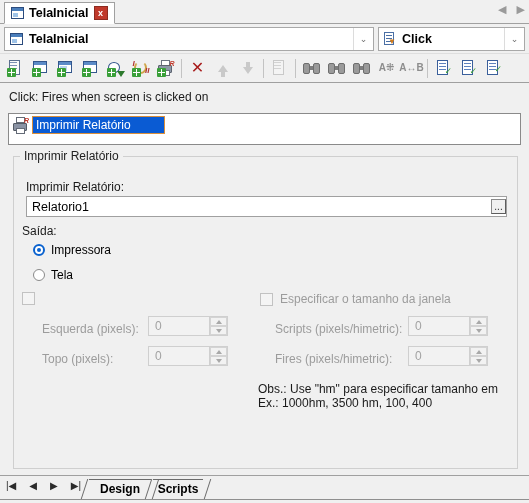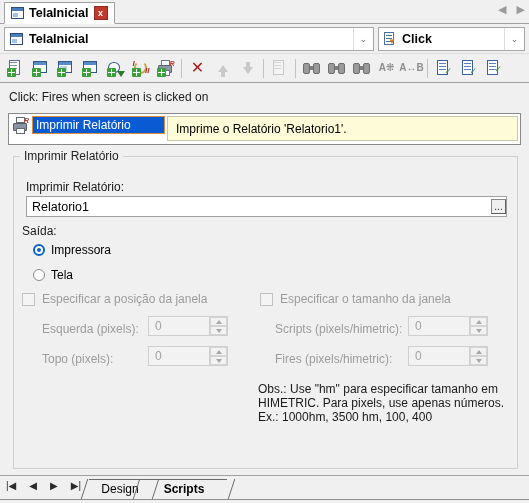--- a/index.html
+++ b/index.html
@@ -371,7 +371,6 @@
       </span>
       <span class="sl-name">Imprimir Relatório</span>
     </div>
-    <div class="sl-descband">Imprime o Relatório 'Relatorio1'.</div>
   </div>
 
   <div class="groupbox"></div>

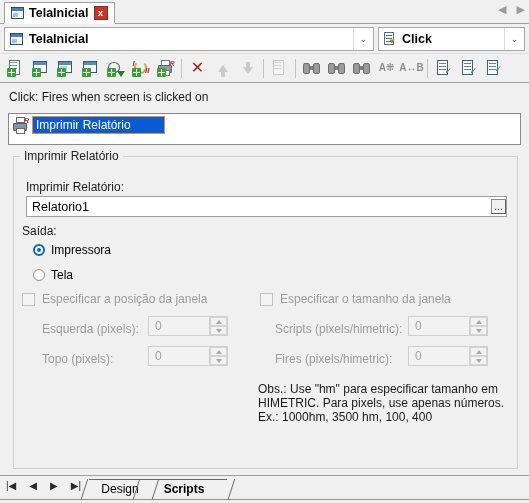--- a/index.html
+++ b/index.html
@@ -392,7 +392,6 @@
 
   <div class="check" style="left:22px;top:292px;">
     <span class="cbox"></span>
-    <span class="clab">Especificar a posição da janela</span>
   </div>
   <div class="lbl dis" style="left:42px;top:322px;">Esquerda (pixels):</div>
   <div class="spin" style="left:148px;top:316px;width:80px;">

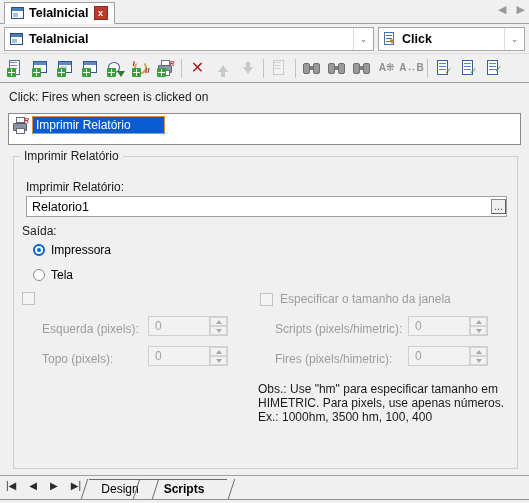--- a/index.html
+++ b/index.html
@@ -449,7 +449,6 @@
 
   <div class="obs">
     <div>Obs.: Use "hm" para especificar tamanho em</div>
-    <div>HIMETRIC. Para pixels, use apenas números.</div>
     <div>Ex.: 1000hm, 3500 hm, 100, 400</div>
   </div>
 

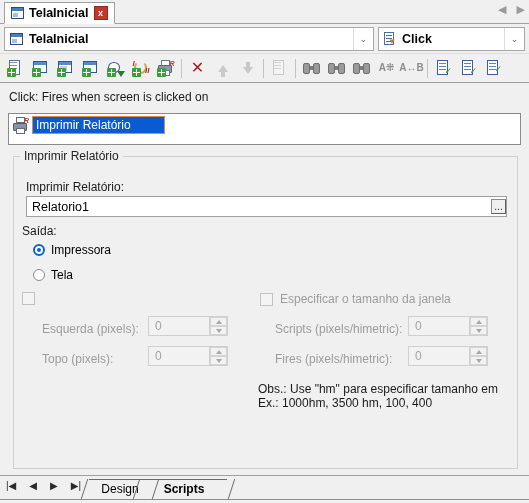--- a/index.html
+++ b/index.html
@@ -168,7 +168,7 @@
   .btab .skewR{position:absolute;right:0;top:0;width:10px;height:20px;border-right:1px solid #6b6b6b;transform:skewX(-18deg);box-sizing:border-box;}
   .btab .topl{position:absolute;left:5px;right:5px;top:0;height:1px;background:#6b6b6b;}
   .btab.active{font-weight:bold;}
-  #btab-design{left:84px;width:72px;}
+  #btab-design{left:84px;width:72px;font-weight:bold;}
   #btab-scripts{left:136px;width:96px;}
   .bb-base{position:absolute;left:0;bottom:3px;width:529px;height:1px;background:#8f8f8f;}
 </style>

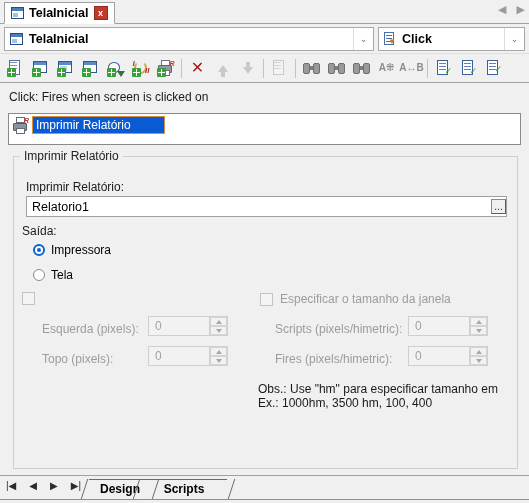--- a/index.html
+++ b/index.html
@@ -169,7 +169,7 @@
   .btab .topl{position:absolute;left:5px;right:5px;top:0;height:1px;background:#6b6b6b;}
   .btab.active{font-weight:bold;}
   #btab-design{left:84px;width:72px;font-weight:bold;}
-  #btab-scripts{left:136px;width:96px;}
+  #btab-scripts{left:148px;width:60px;}
   .bb-base{position:absolute;left:0;bottom:3px;width:529px;height:1px;background:#8f8f8f;}
 </style>
 </head>

